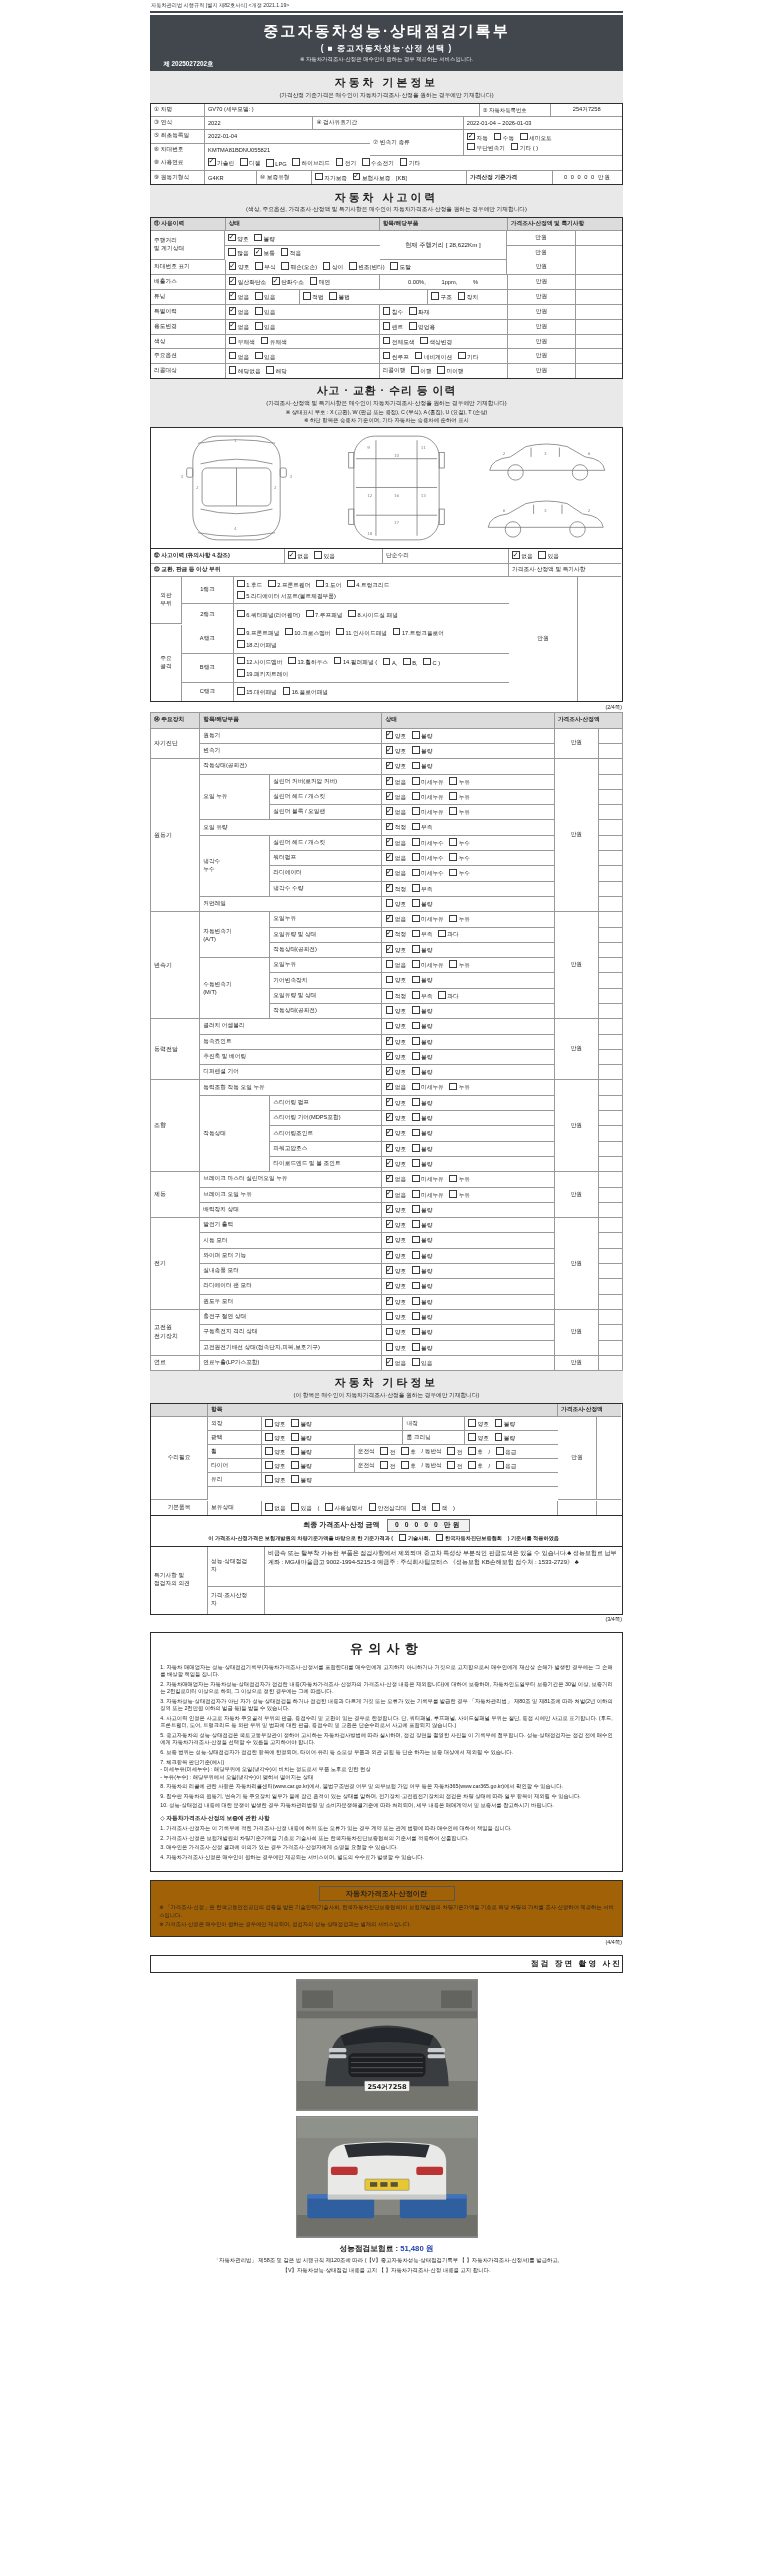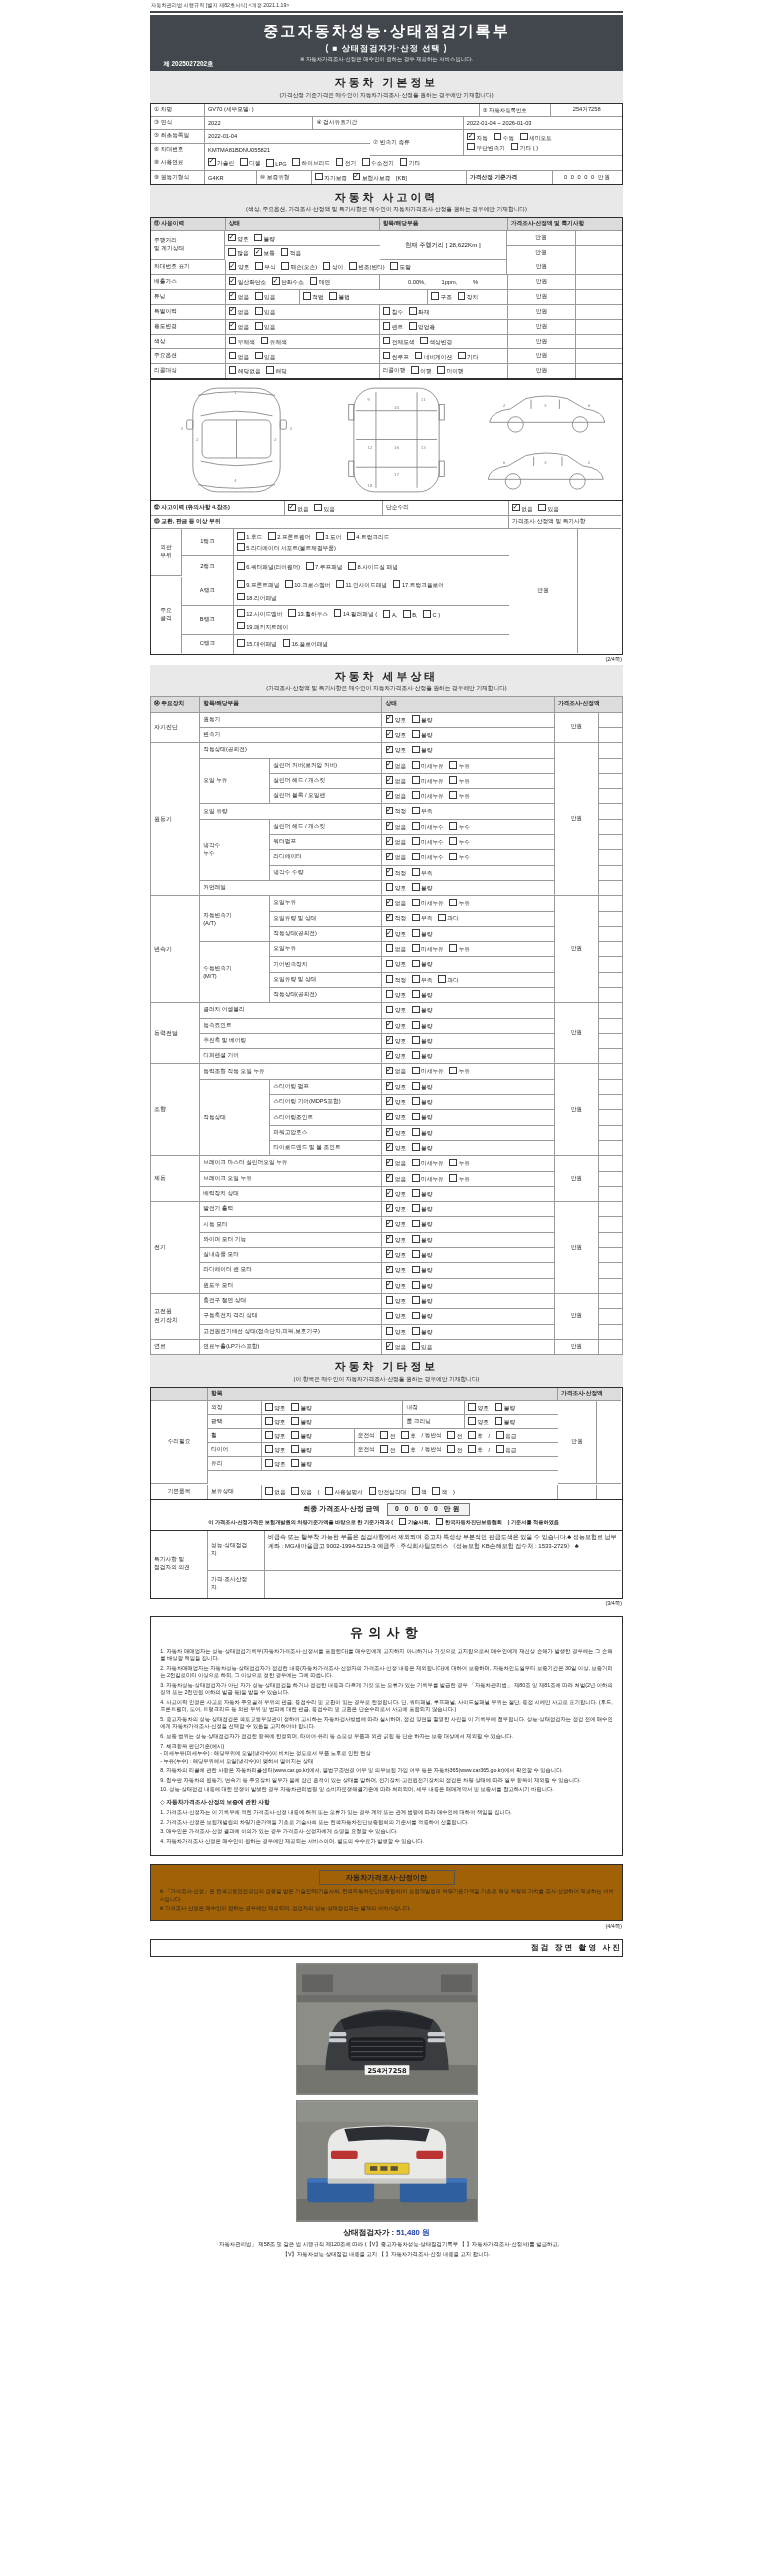--- a/index.html
+++ b/index.html
@@ -66,7 +66,7 @@
 
   <div class="mast">
     <div class="t1">중고자동차성능·상태점검기록부</div>
-    <div class="t2">( ■ 상태점검자가·산정 선택 )</div>
+    <div class="t2">( ■ 중고자동차성능·산정 선택 )</div>
     <div class="t3">※ 자동차가격조사·산정은 매수인이 원하는 경우 제공하는 서비스입니다.</div>
     <div class="docno">제 2025027202호</div>
   </div>

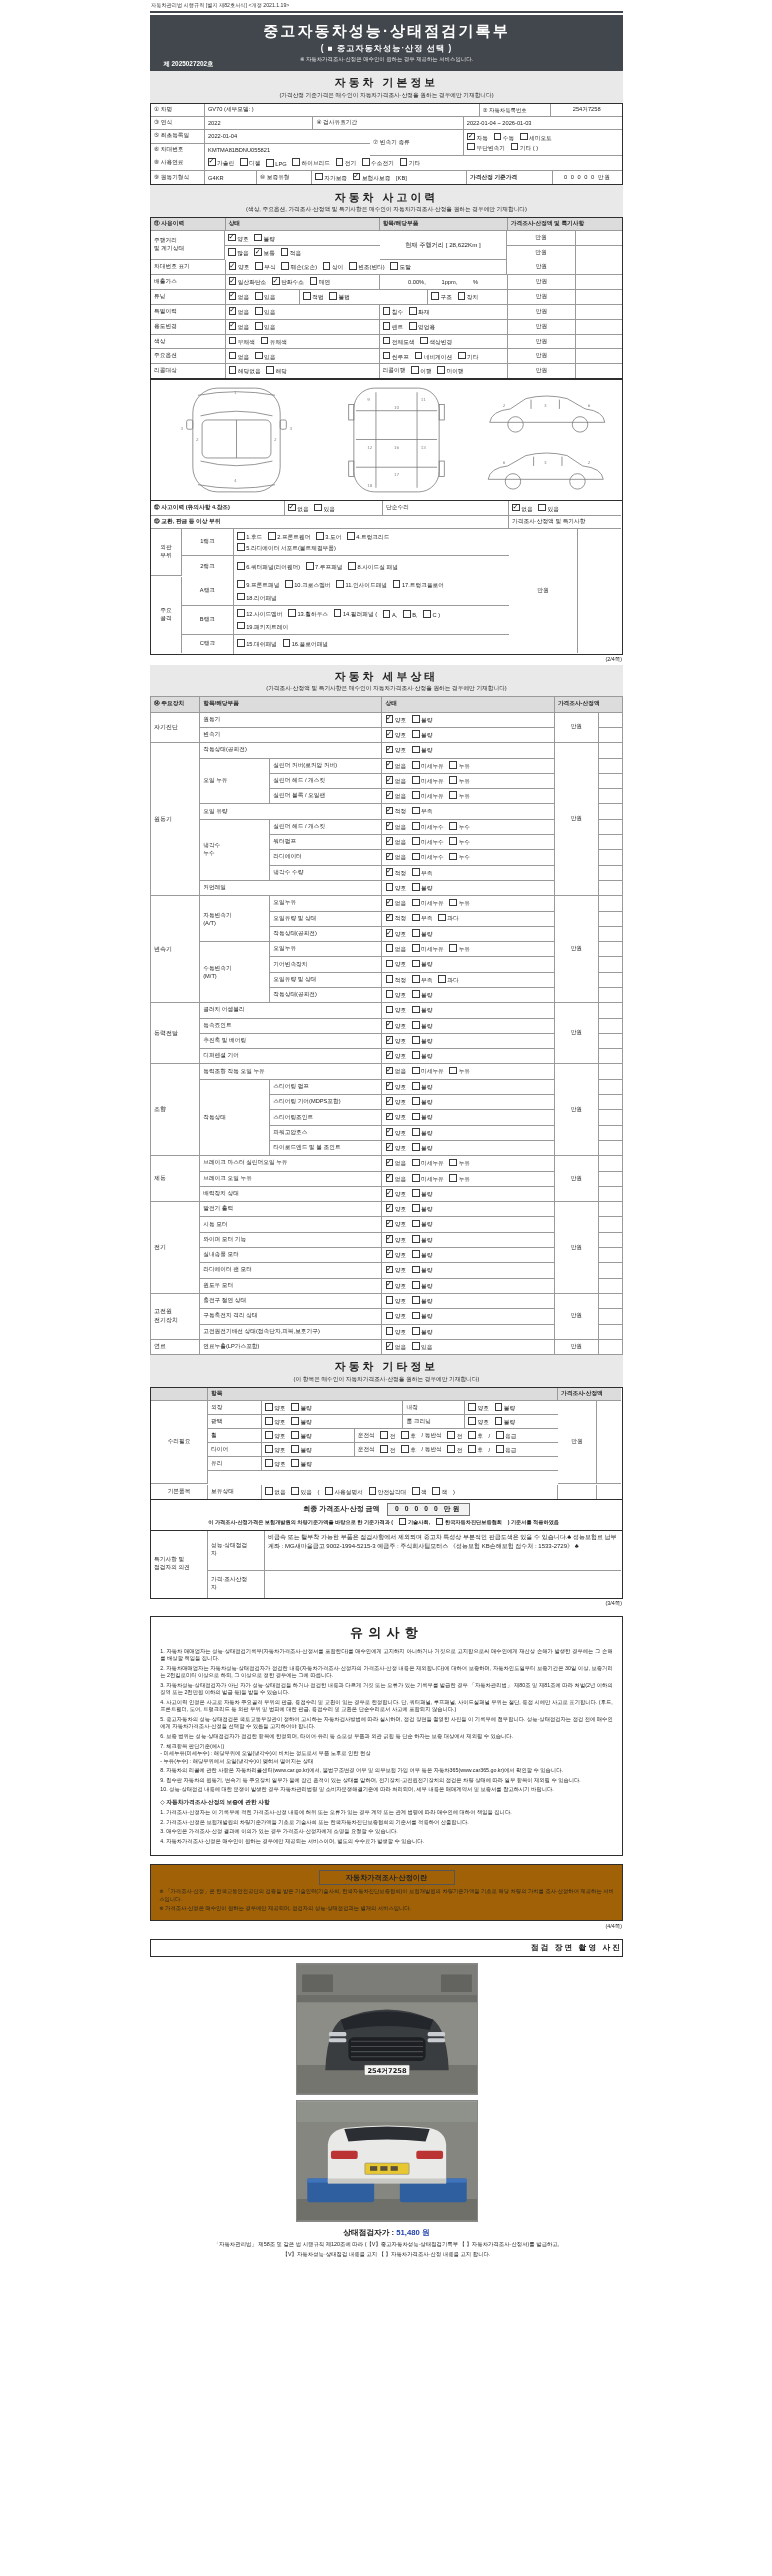--- a/index.html
+++ b/index.html
@@ -286,6 +286,12 @@
     </div>
   </div>
 
+  <div class="secband">
+    <div class="st" style="letter-spacing:1px">사고 · 교환 · 수리 등 이력</div>
+    <div class="ss">(가격조사·산정액 및 특기사항은 매수인이 자동차가격조사·산정을 원하는 경우에만 기재합니다)</div>
+    <div class="note">※ 상태표시 부호 : X (교환), W (판금 또는 용접), C (부식), A (흠집), U (요철), T (손상)</div>
+    <div class="note">※ 하단 항목은 승용차 기준이며, 기타 자동차는 승용차에 준하여 표시</div>
+  </div>
   <div class="diagwrap">
     <svg width="149" height="112" viewBox="0 0 290 218">
       <g fill="none" stroke="#777" stroke-width="1.5">

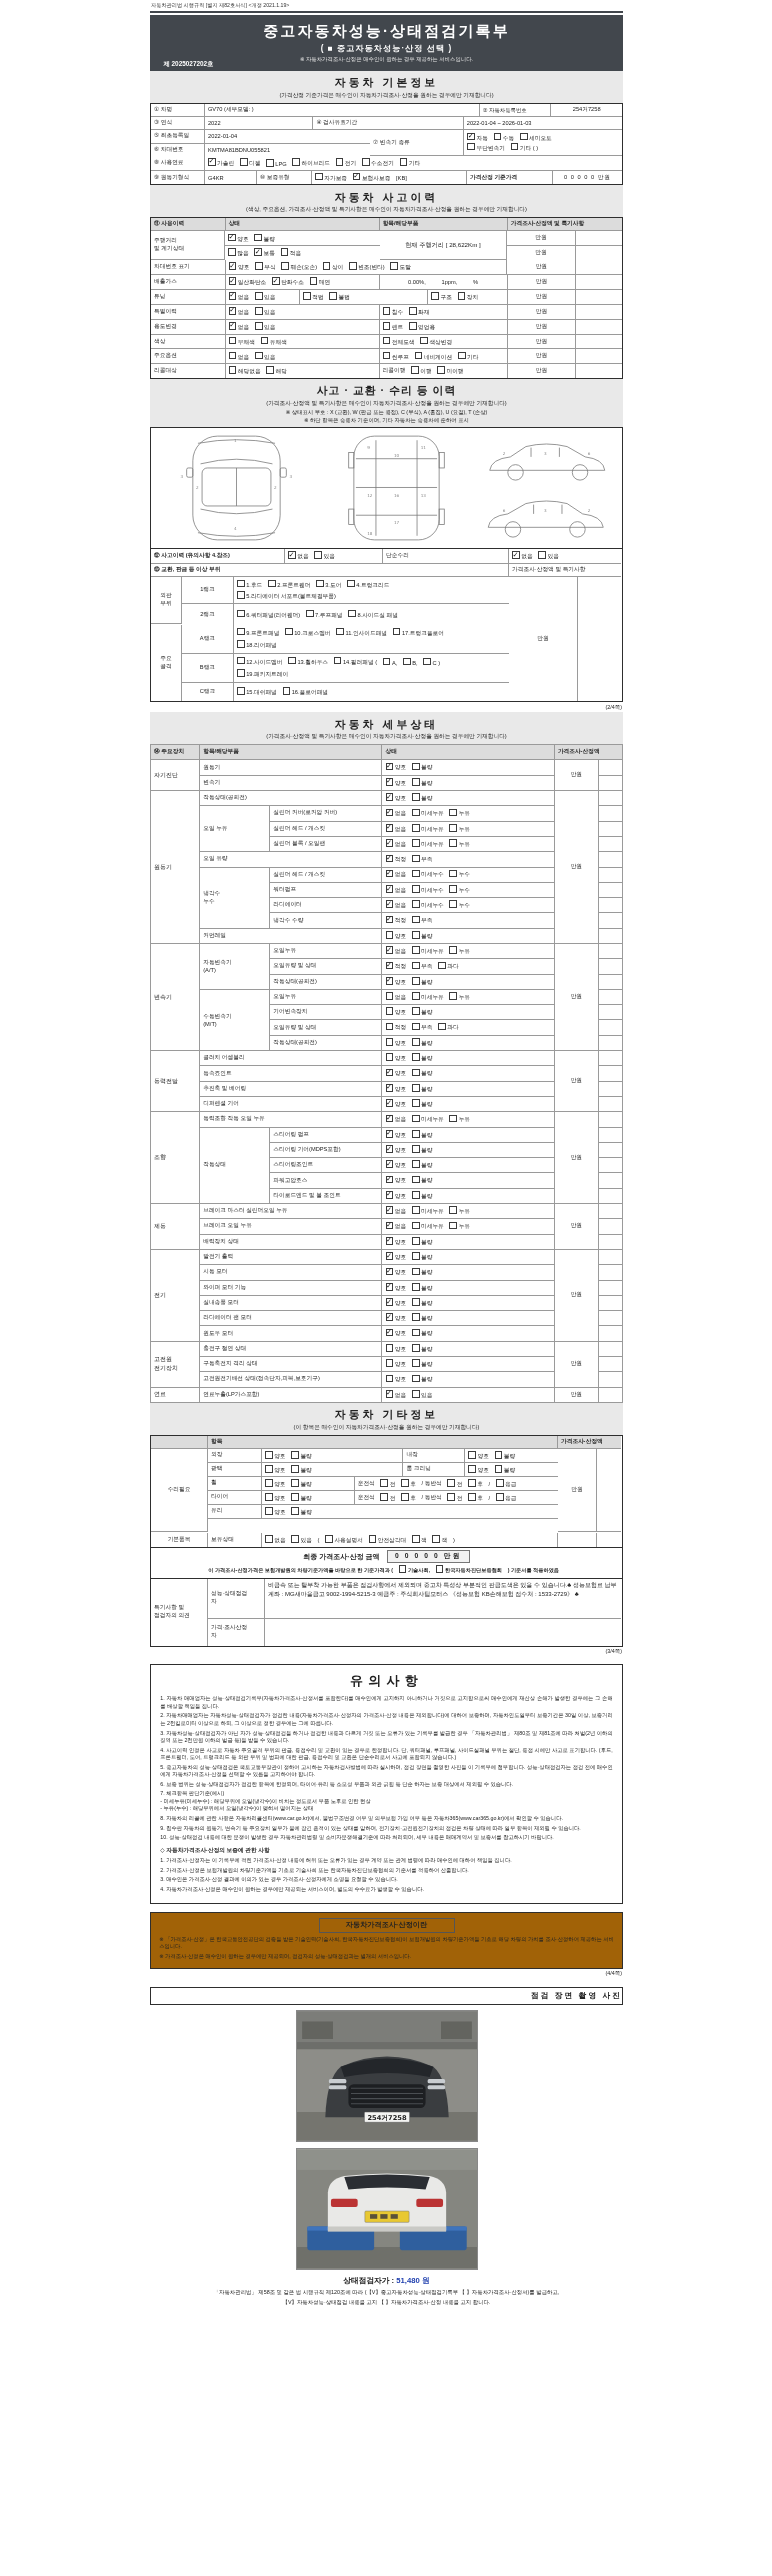--- a/index.html
+++ b/index.html
@@ -455,10 +455,6 @@
   </div>
   <div class="pgmark">(2/4쪽)</div>
 
-  <div class="secband">
-    <div class="st">자동차 세부상태</div>
-    <div class="ss">(가격조사·산정액 및 특기사항은 매수인이 자동차가격조사·산정을 원하는 경우에만 기재합니다)</div>
-  </div>
   <table class="det" id="detTable">
     <colgroup>
           <col style="width:49px">

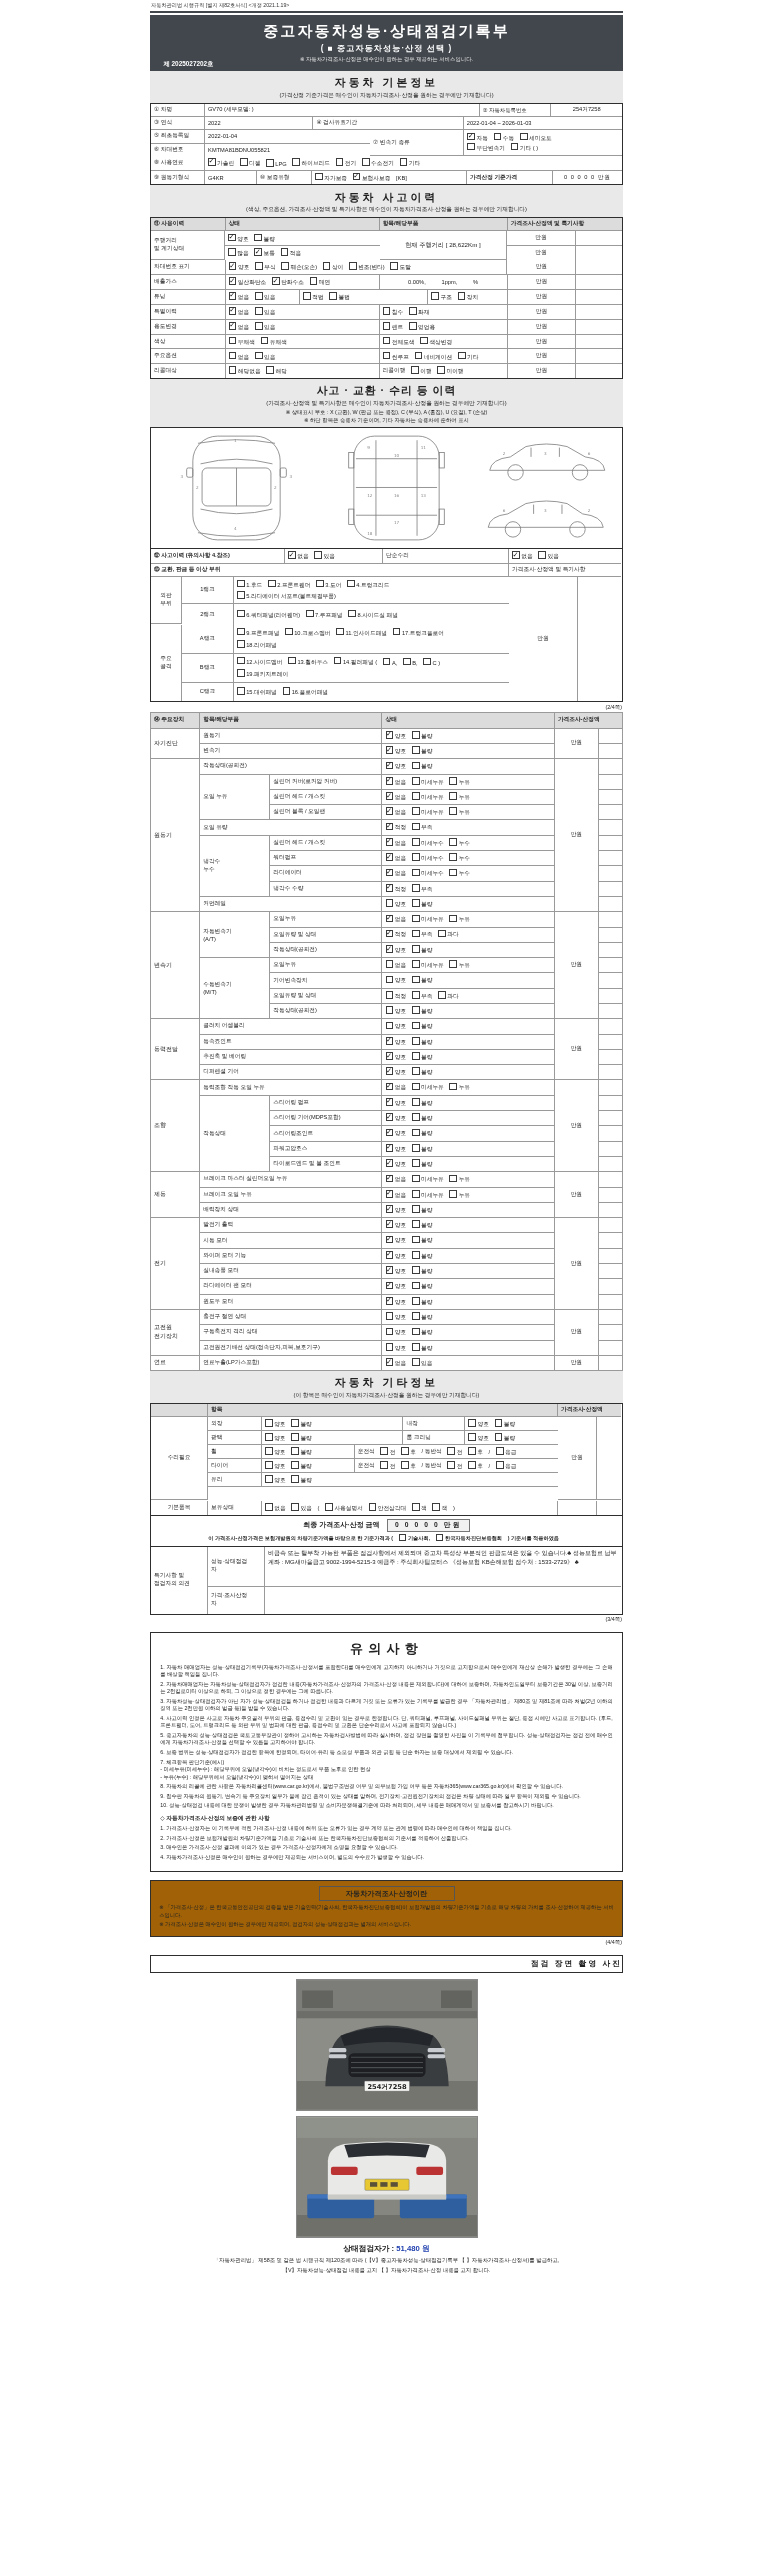--- a/index.html
+++ b/index.html
@@ -924,7 +924,7 @@
   </svg>
 
   <div class="insfee">
-    <span>상태점검자가 :</span>
+    <span>성능점검보험료 :</span>
     <span style="color:#1f3fae">51,480 원</span>
   </div>
   <div class="botline">「자동차관리법」 제58조 및 같은 법 시행규칙 제120조에 따라 (【V】중고자동차성능·상태점검기록부 【 】자동차가격조사·산정서)를 발급하고,</div>

